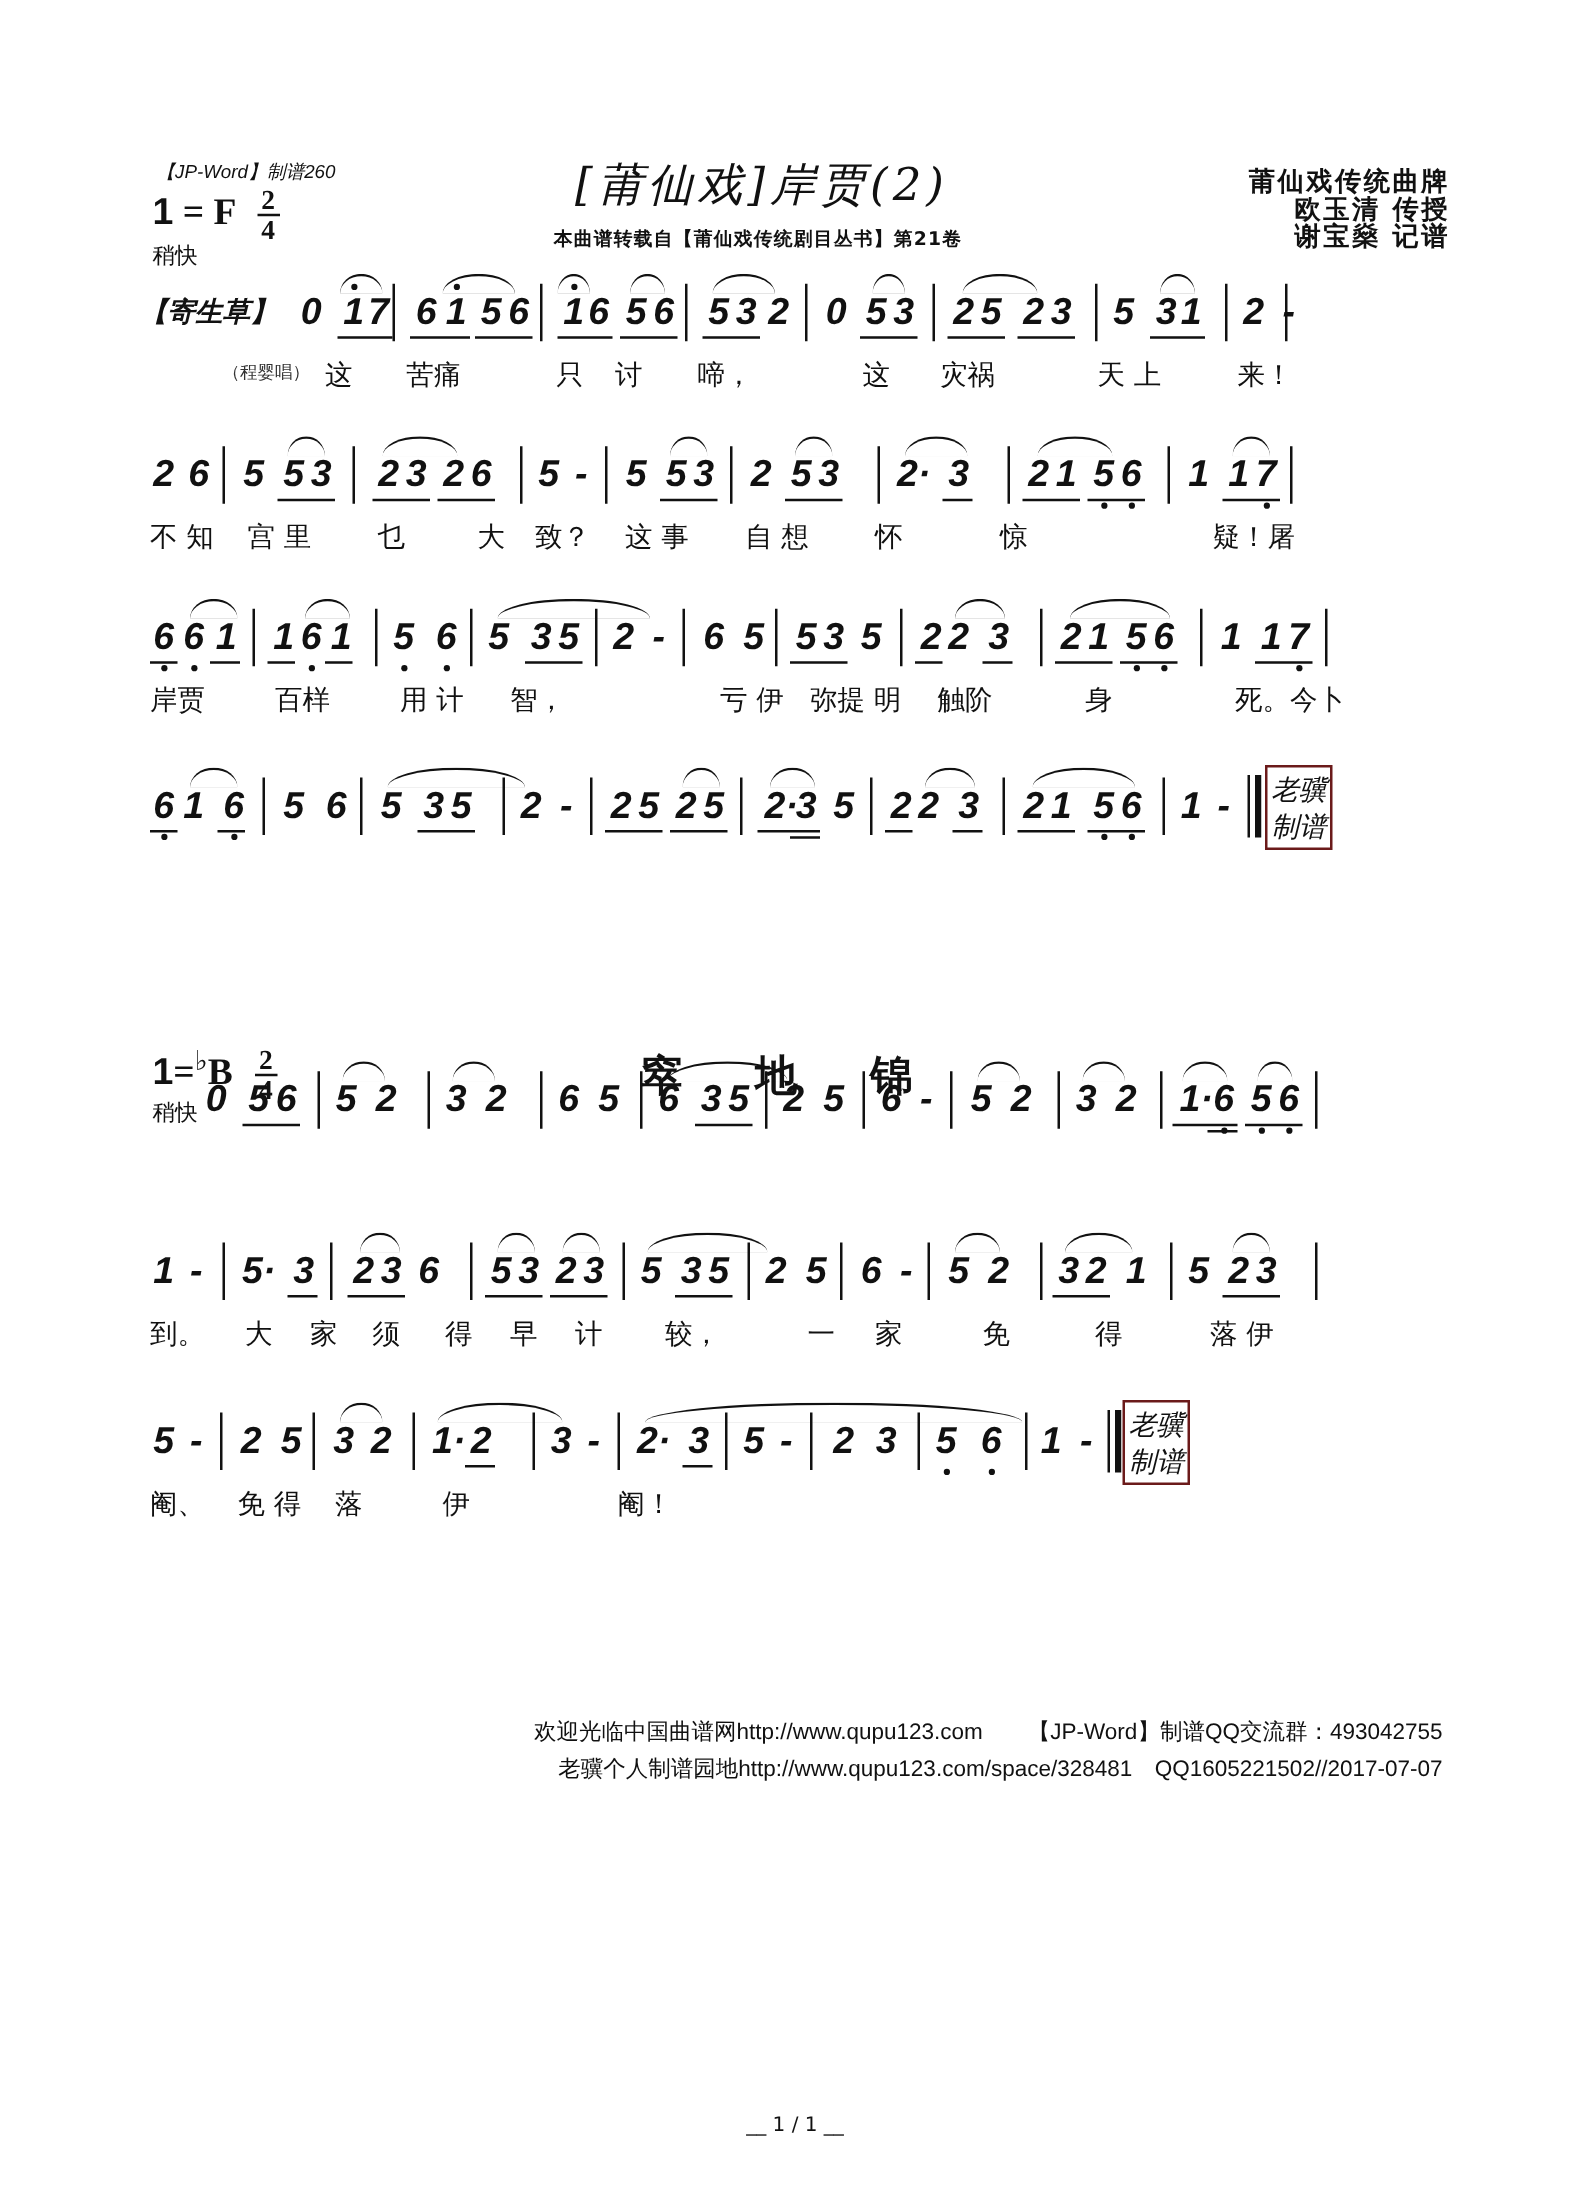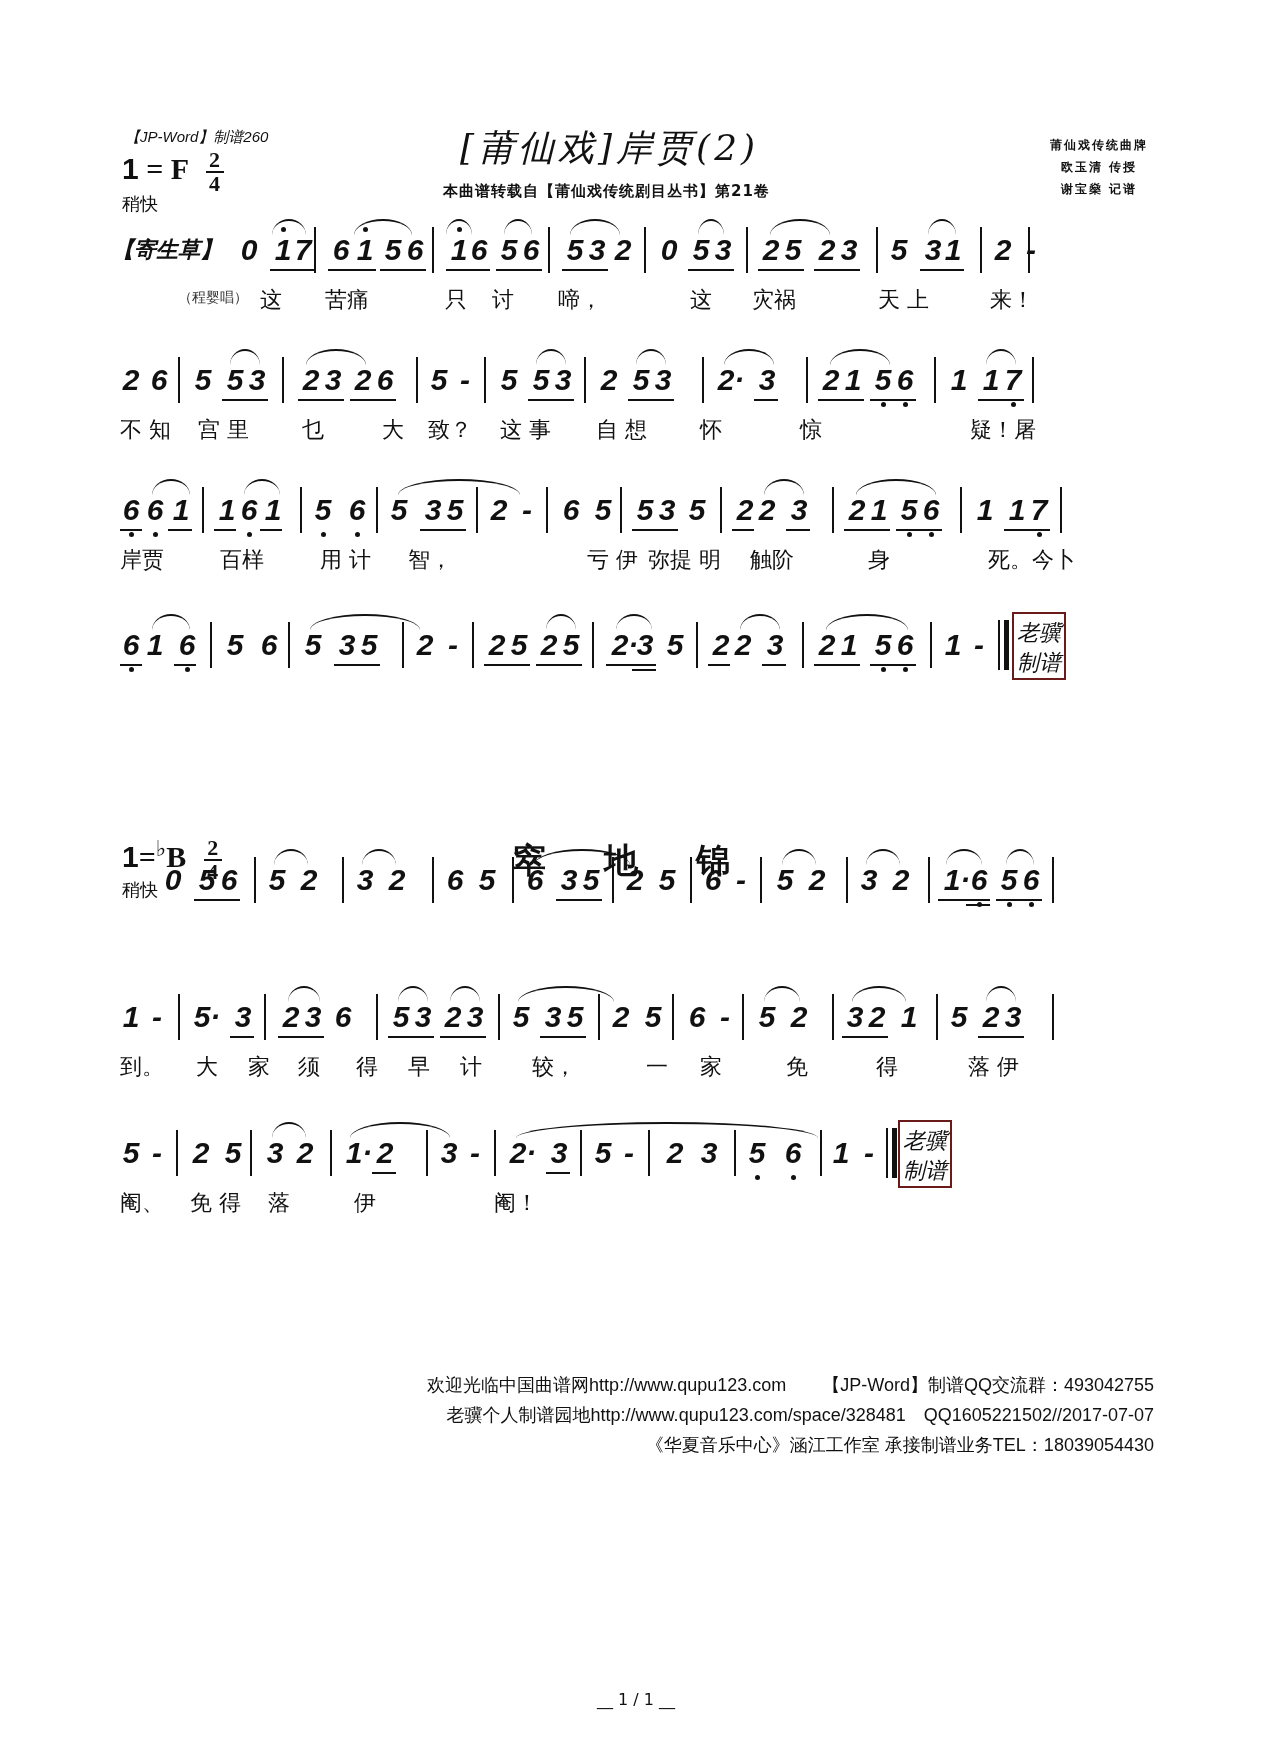--- a/index.html
+++ b/index.html
@@ -15,7 +15,7 @@
   .tempo { font-size:18px; }
   .title { font-family:"DejaVu Serif","Liberation Serif",serif; font-size:36px; letter-spacing:4px; }
   .subtitle { font-size:15px; font-weight:bold; letter-spacing:1px;margin-left:25px; }
-  .credits { right:124px; top:134px; text-align:center; font-size:12px; font-weight:bold; line-height:22px; letter-spacing:2px; }
+  .credits { right:112px; top:134px; text-align:right; font-size:21px; font-weight:bold; line-height:22px; letter-spacing:2px; }
   .title2 { font-size:34px; font-weight:bold; letter-spacing:58px; font-family:"DejaVu Serif",serif; }
 
   .staff { position:absolute; left:120px; width:1040px; }

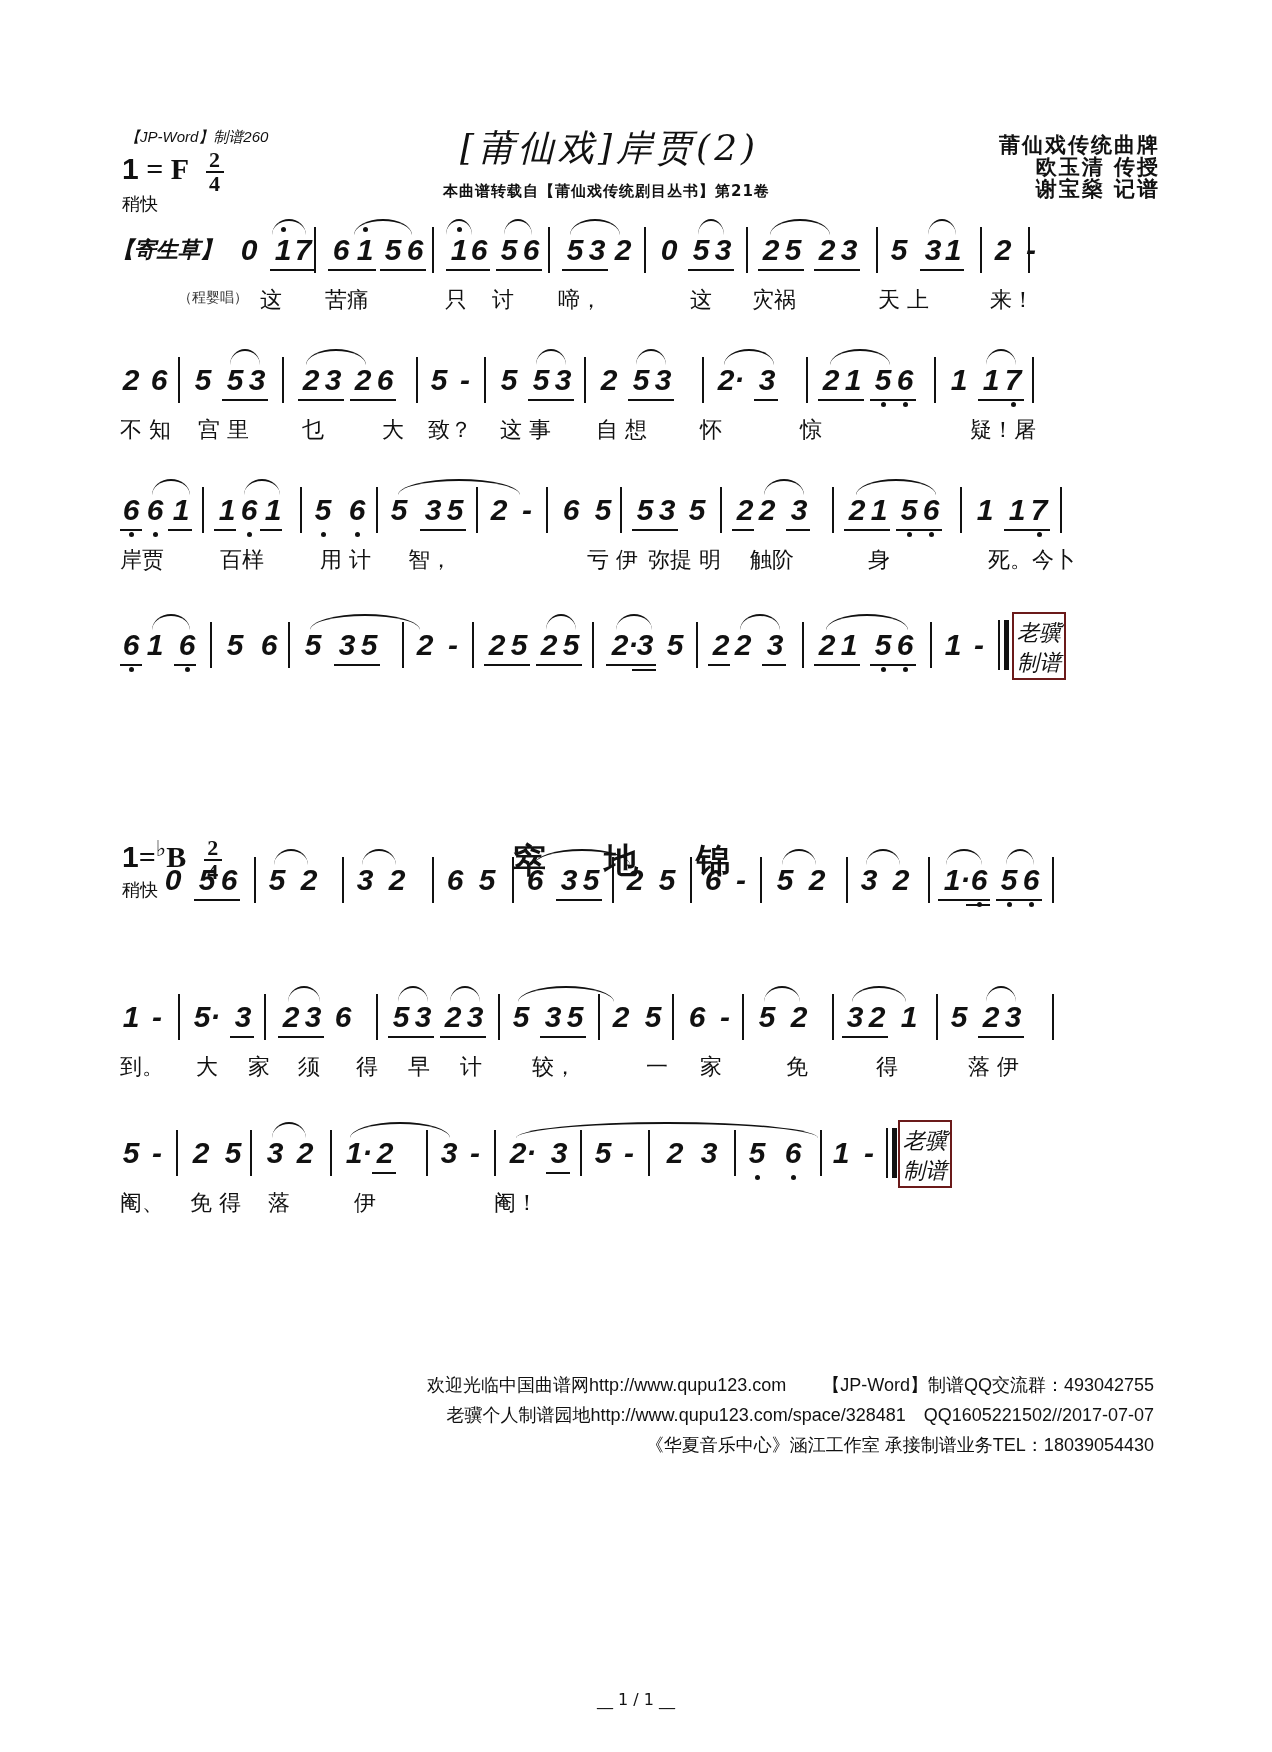--- a/index.html
+++ b/index.html
@@ -265,7 +265,7 @@
         <div class="lyr" style="left: 100px;">百样</div>
         <div class="lyr" style="left: 200px;">用 计</div>
         <div class="lyr" style="left: 288px;">智，</div>
-        <div class="lyr" style="left: 456px; margin-left: 11px;">亏 伊</div>
+        <div class="lyr" style="left: 456px;">亏 伊</div>
         <div class="lyr" style="left: 528px;">弥提 明</div>
         <div class="lyr" style="left: 630px;">触阶</div>
         <div class="lyr" style="left: 748px;">身</div>

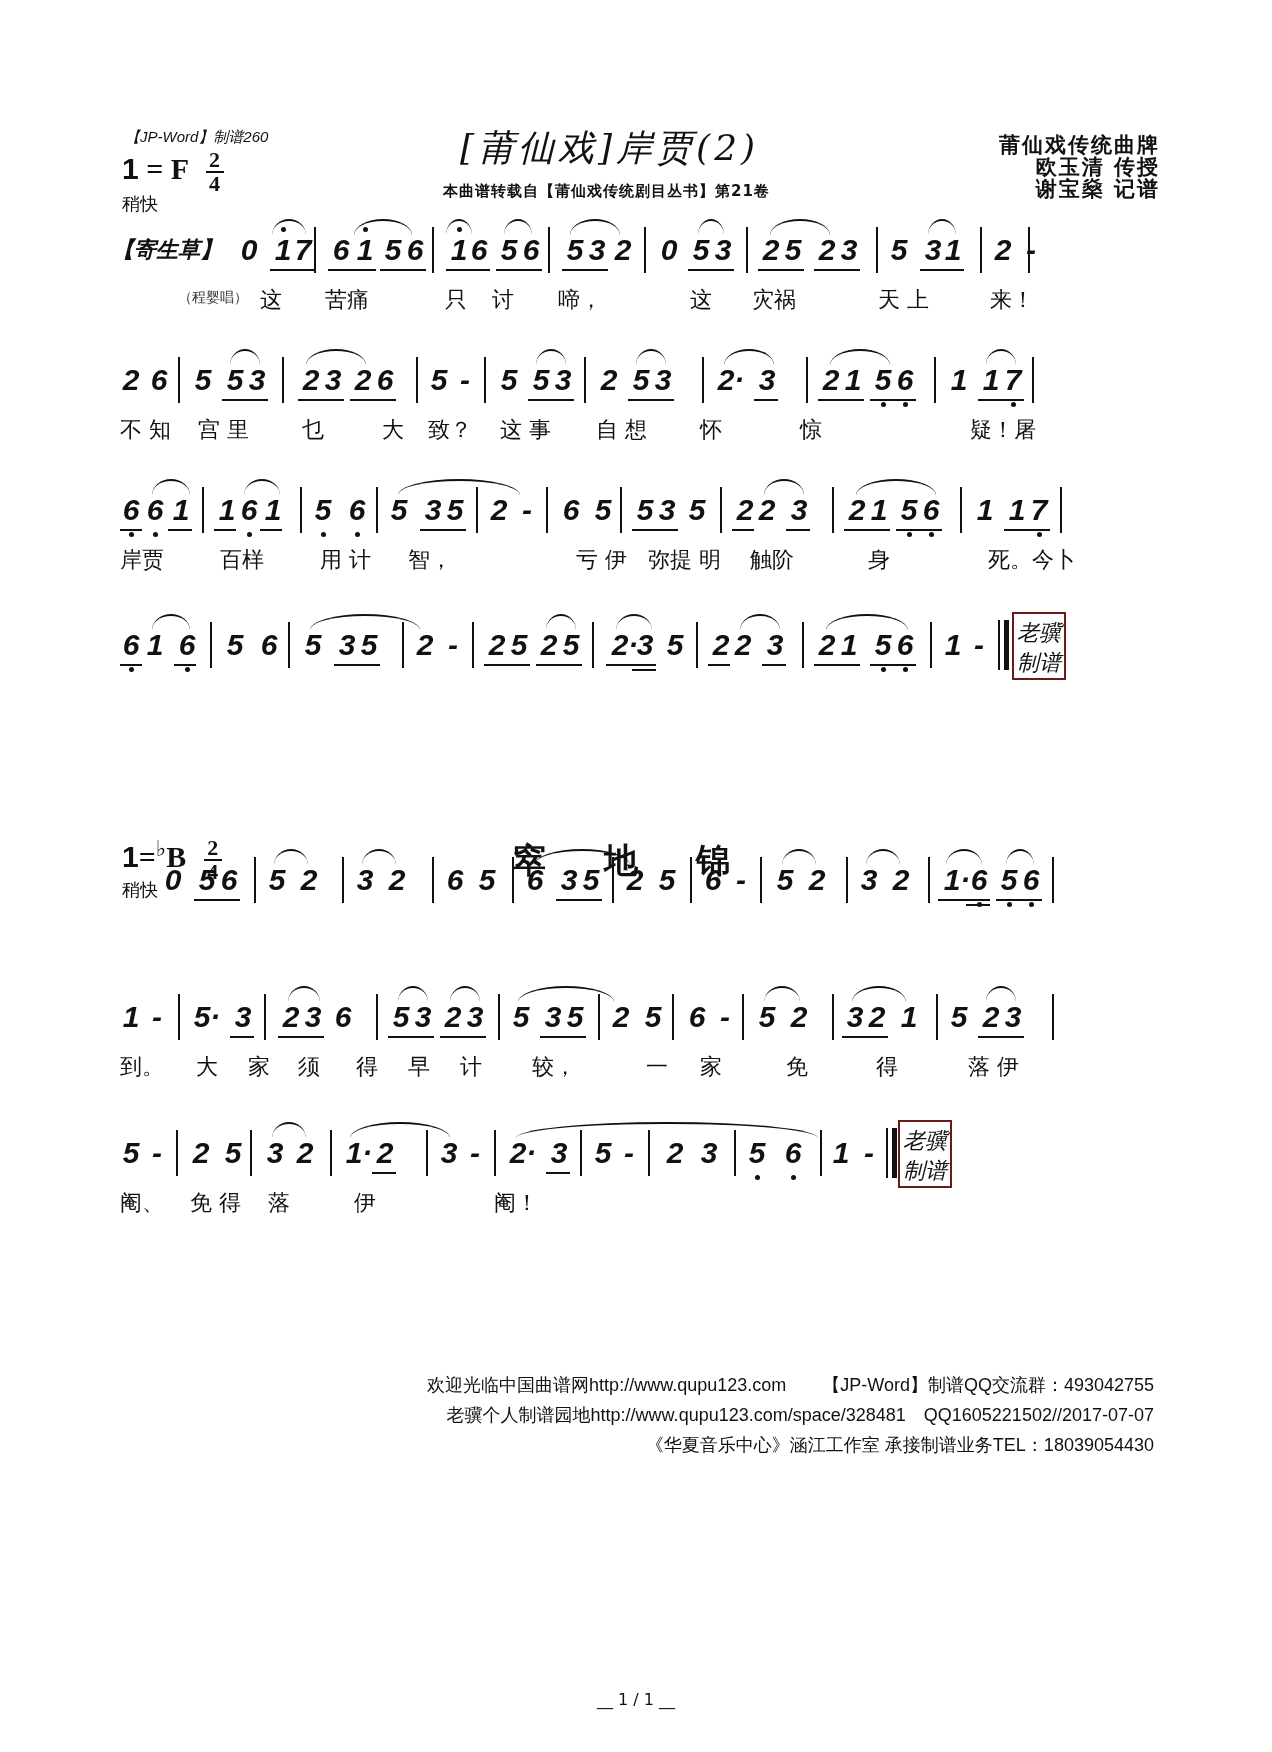--- a/index.html
+++ b/index.html
@@ -506,7 +506,6 @@
 <div class="abs footer" style="top:1370px;">
   <div>欢迎光临中国曲谱网http://www.qupu123.com　　【JP-Word】制谱QQ交流群：493042755</div>
   <div>老骥个人制谱园地http://www.qupu123.com/space/328481　QQ1605221502//2017-07-07</div>
-  <div>《华夏音乐中心》涵江工作室  承接制谱业务TEL：18039054430</div>
 </div>
 <div class="abs page">__ 1 / 1 __</div>
 

